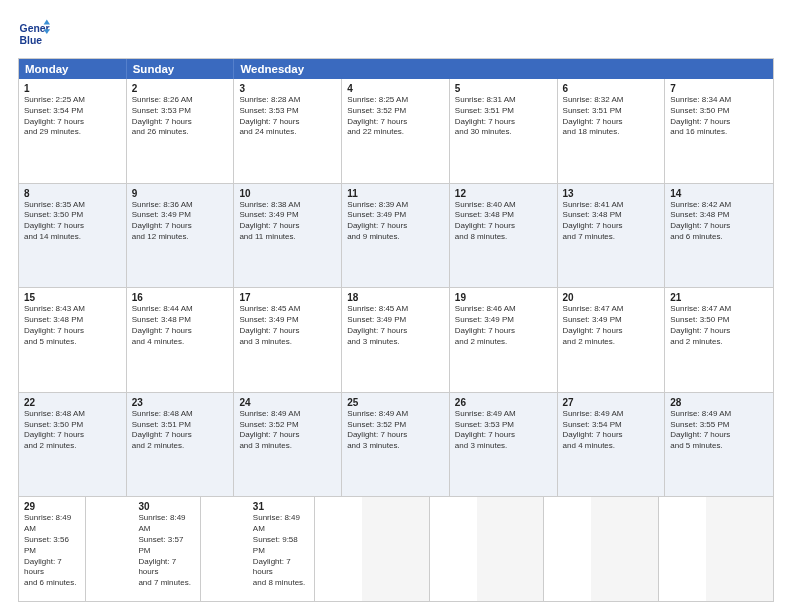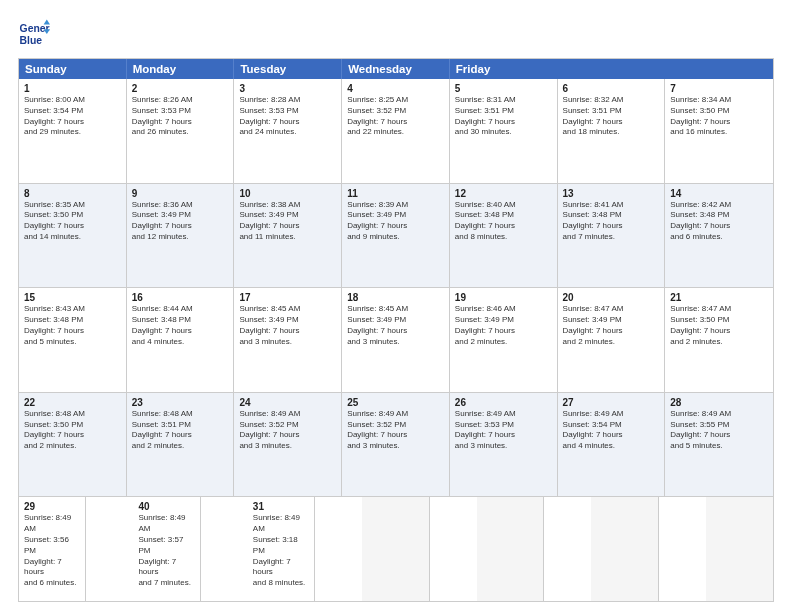--- a/index.html
+++ b/index.html
@@ -121,8 +121,8 @@
 
   <div class="calendar">
     <div class="cal-header" id="cal-header">
+        <div class="cal-header-cell">Monday</div>
         <div class="cal-header-cell">Sunday</div>
-        <div class="cal-header-cell">Monday</div>
         <div class="cal-header-cell">Tuesday</div>
         <div class="cal-header-cell">Wednesday</div>
         <div class="cal-header-cell">Friday</div>

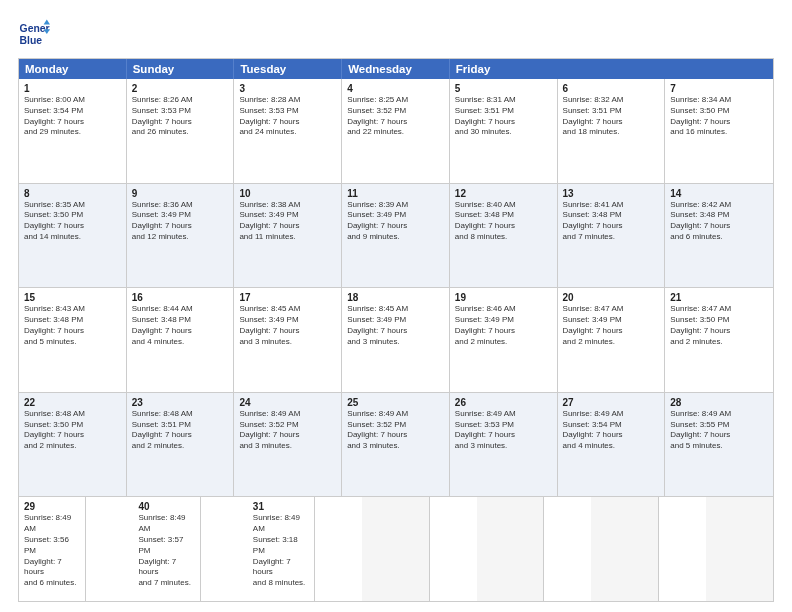--- a/index.html
+++ b/index.html
@@ -123,7 +123,6 @@
     <div class="cal-header" id="cal-header">
         <div class="cal-header-cell">Monday</div>
         <div class="cal-header-cell">Sunday</div>
-        <div class="cal-header-cell">Tuesday</div>
         <div class="cal-header-cell">Wednesday</div>
         <div class="cal-header-cell">Friday</div>
       </div>

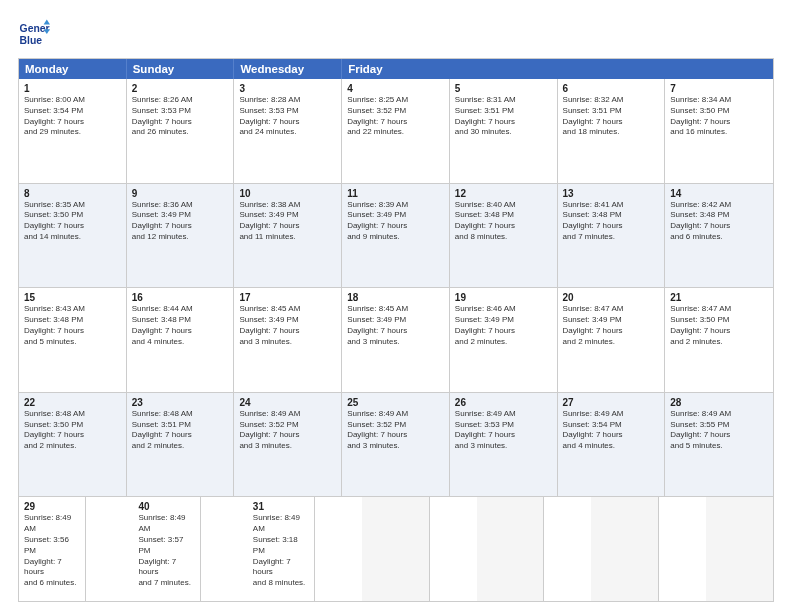--- a/index.html
+++ b/index.html
@@ -124,7 +124,6 @@
         <div class="cal-header-cell">Monday</div>
         <div class="cal-header-cell">Sunday</div>
         <div class="cal-header-cell">Wednesday</div>
-        <div class="cal-header-cell">Friday</div>
       </div>
     <div class="cal-body" id="cal-body">
         <div class="cal-row">

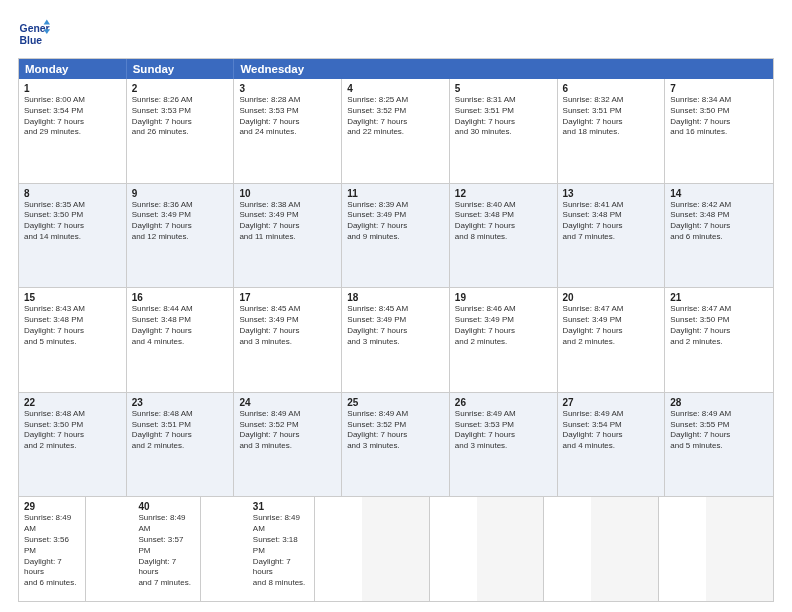--- a/index.html
+++ b/index.html
@@ -129,7 +129,7 @@
         <div class="cal-row">
           <div class="cal-cell">
             <span class="day-num">1</span>
-            <span class="cell-line">Sunrise: 8:00 AM</span>
+            <span class="cell-line">Sunrise: 2:25 AM</span>
             <span class="cell-line">Sunset: 3:54 PM</span>
             <span class="cell-line">Daylight: 7 hours</span>
             <span class="cell-line">and 29 minutes.</span>

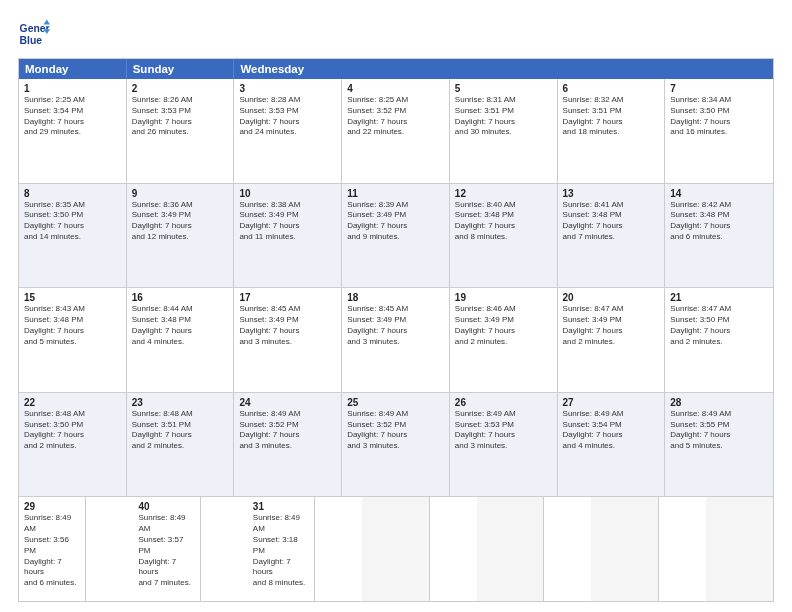--- a/index.html
+++ b/index.html
@@ -339,7 +339,7 @@
             <span class="cell-line">and 6 minutes.</span>
           </div>
           <div class="cal-cell">
-            <span class="day-num">40</span>
+            <span class="day-num">30</span>
             <span class="cell-line">Sunrise: 8:49 AM</span>
             <span class="cell-line">Sunset: 3:57 PM</span>
             <span class="cell-line">Daylight: 7 hours</span>

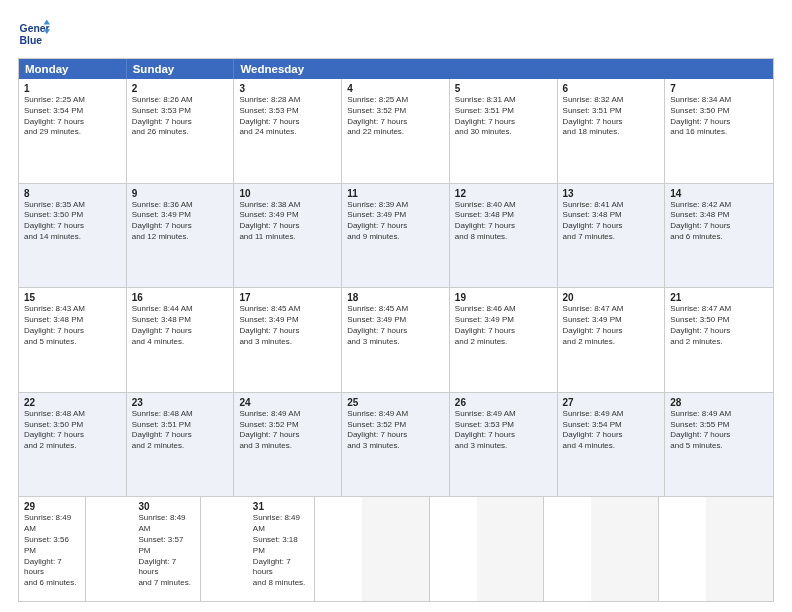--- a/index.html
+++ b/index.html
@@ -348,7 +348,7 @@
           <div class="cal-cell">
             <span class="day-num">31</span>
             <span class="cell-line">Sunrise: 8:49 AM</span>
-            <span class="cell-line">Sunset: 3:18 PM</span>
+            <span class="cell-line">Sunset: 9:58 PM</span>
             <span class="cell-line">Daylight: 7 hours</span>
             <span class="cell-line">and 8 minutes.</span>
           </div>

